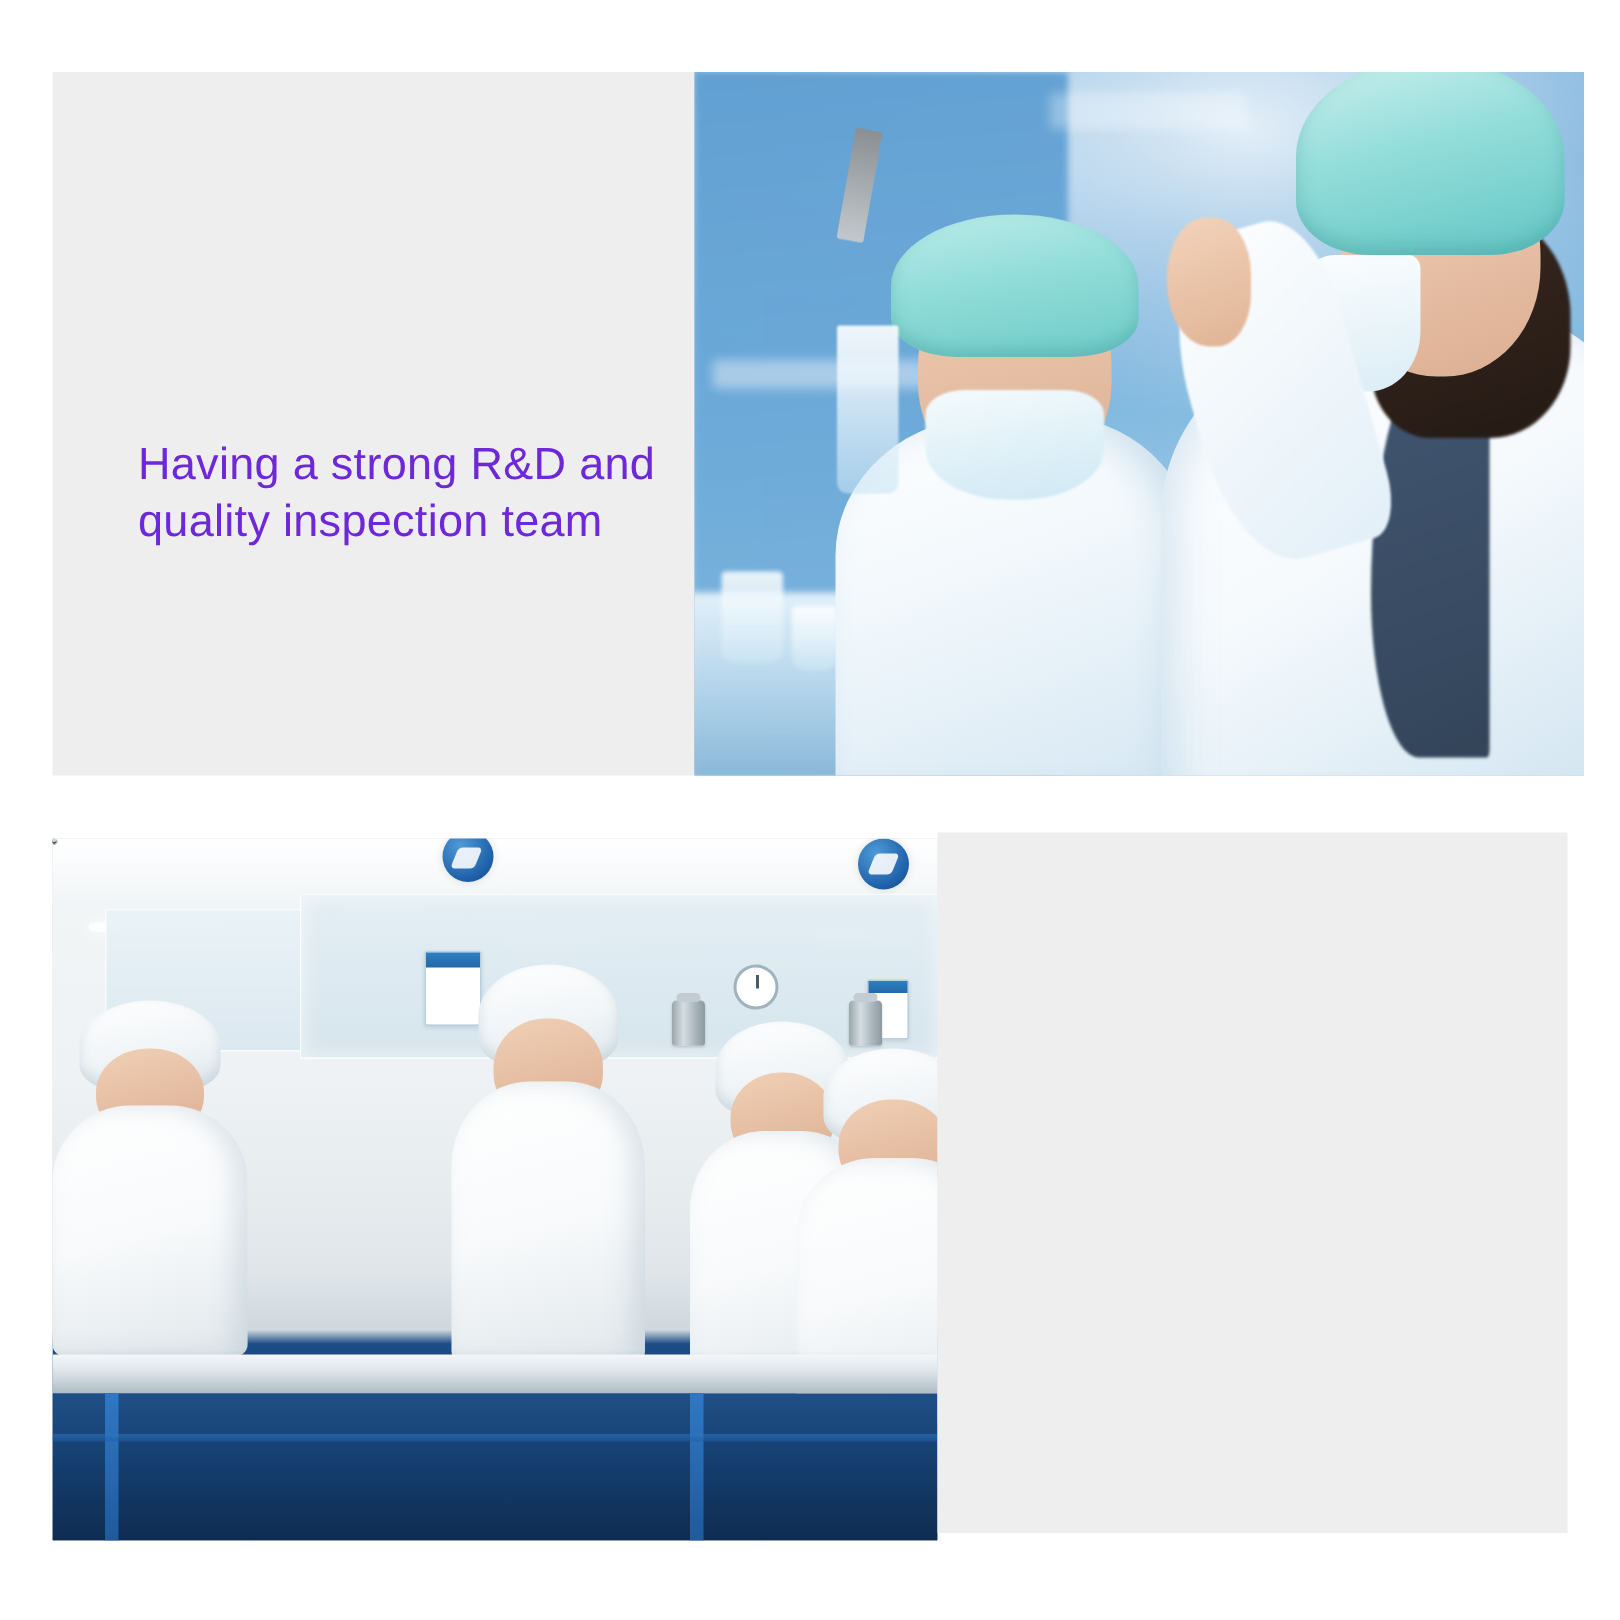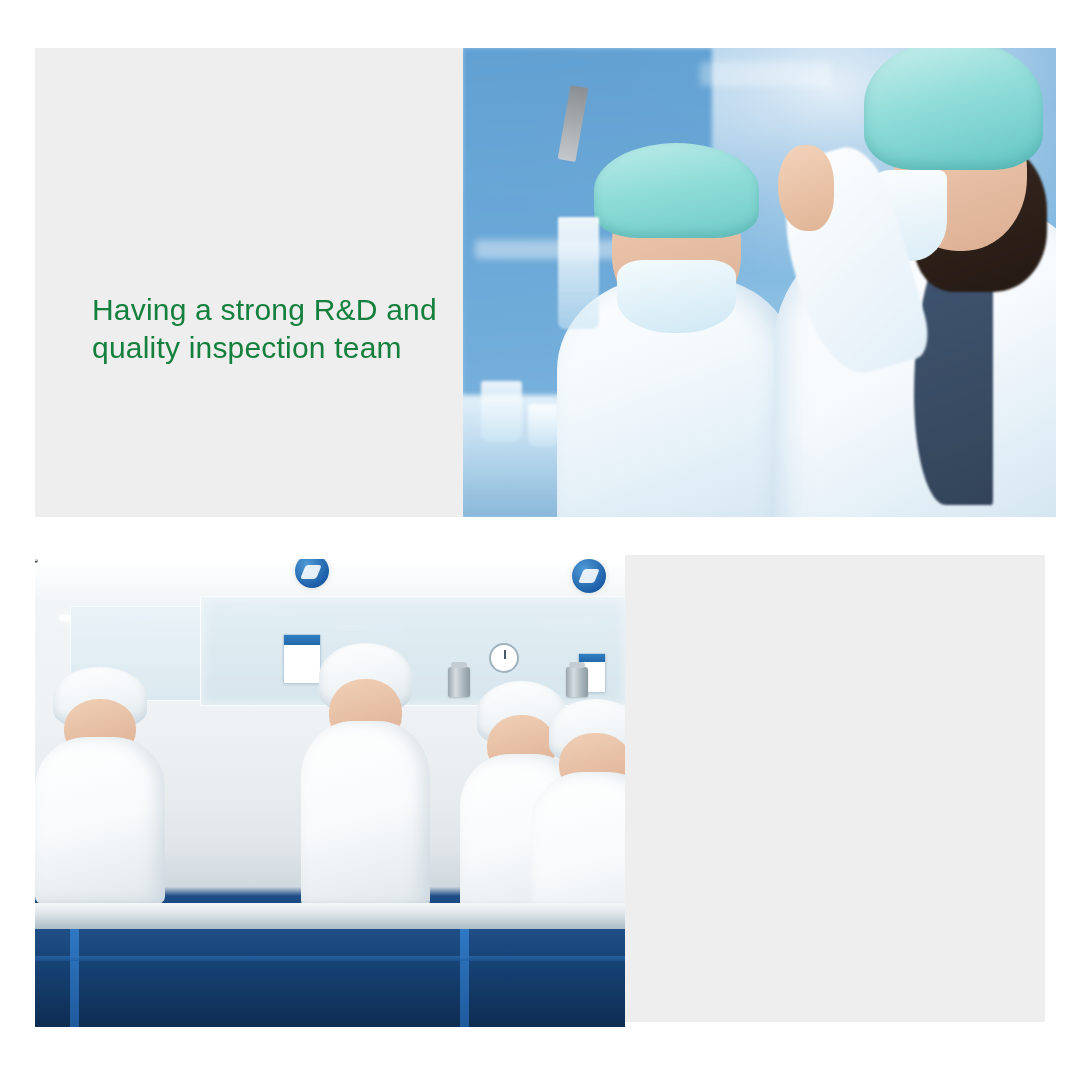--- a/index.html
+++ b/index.html
@@ -18,7 +18,7 @@
 
   .caption{
     position:absolute;
-    color:#15803d;
+    color:#6d28d9;
     font-size:30px;
     line-height:1.28;
     font-weight:400;

